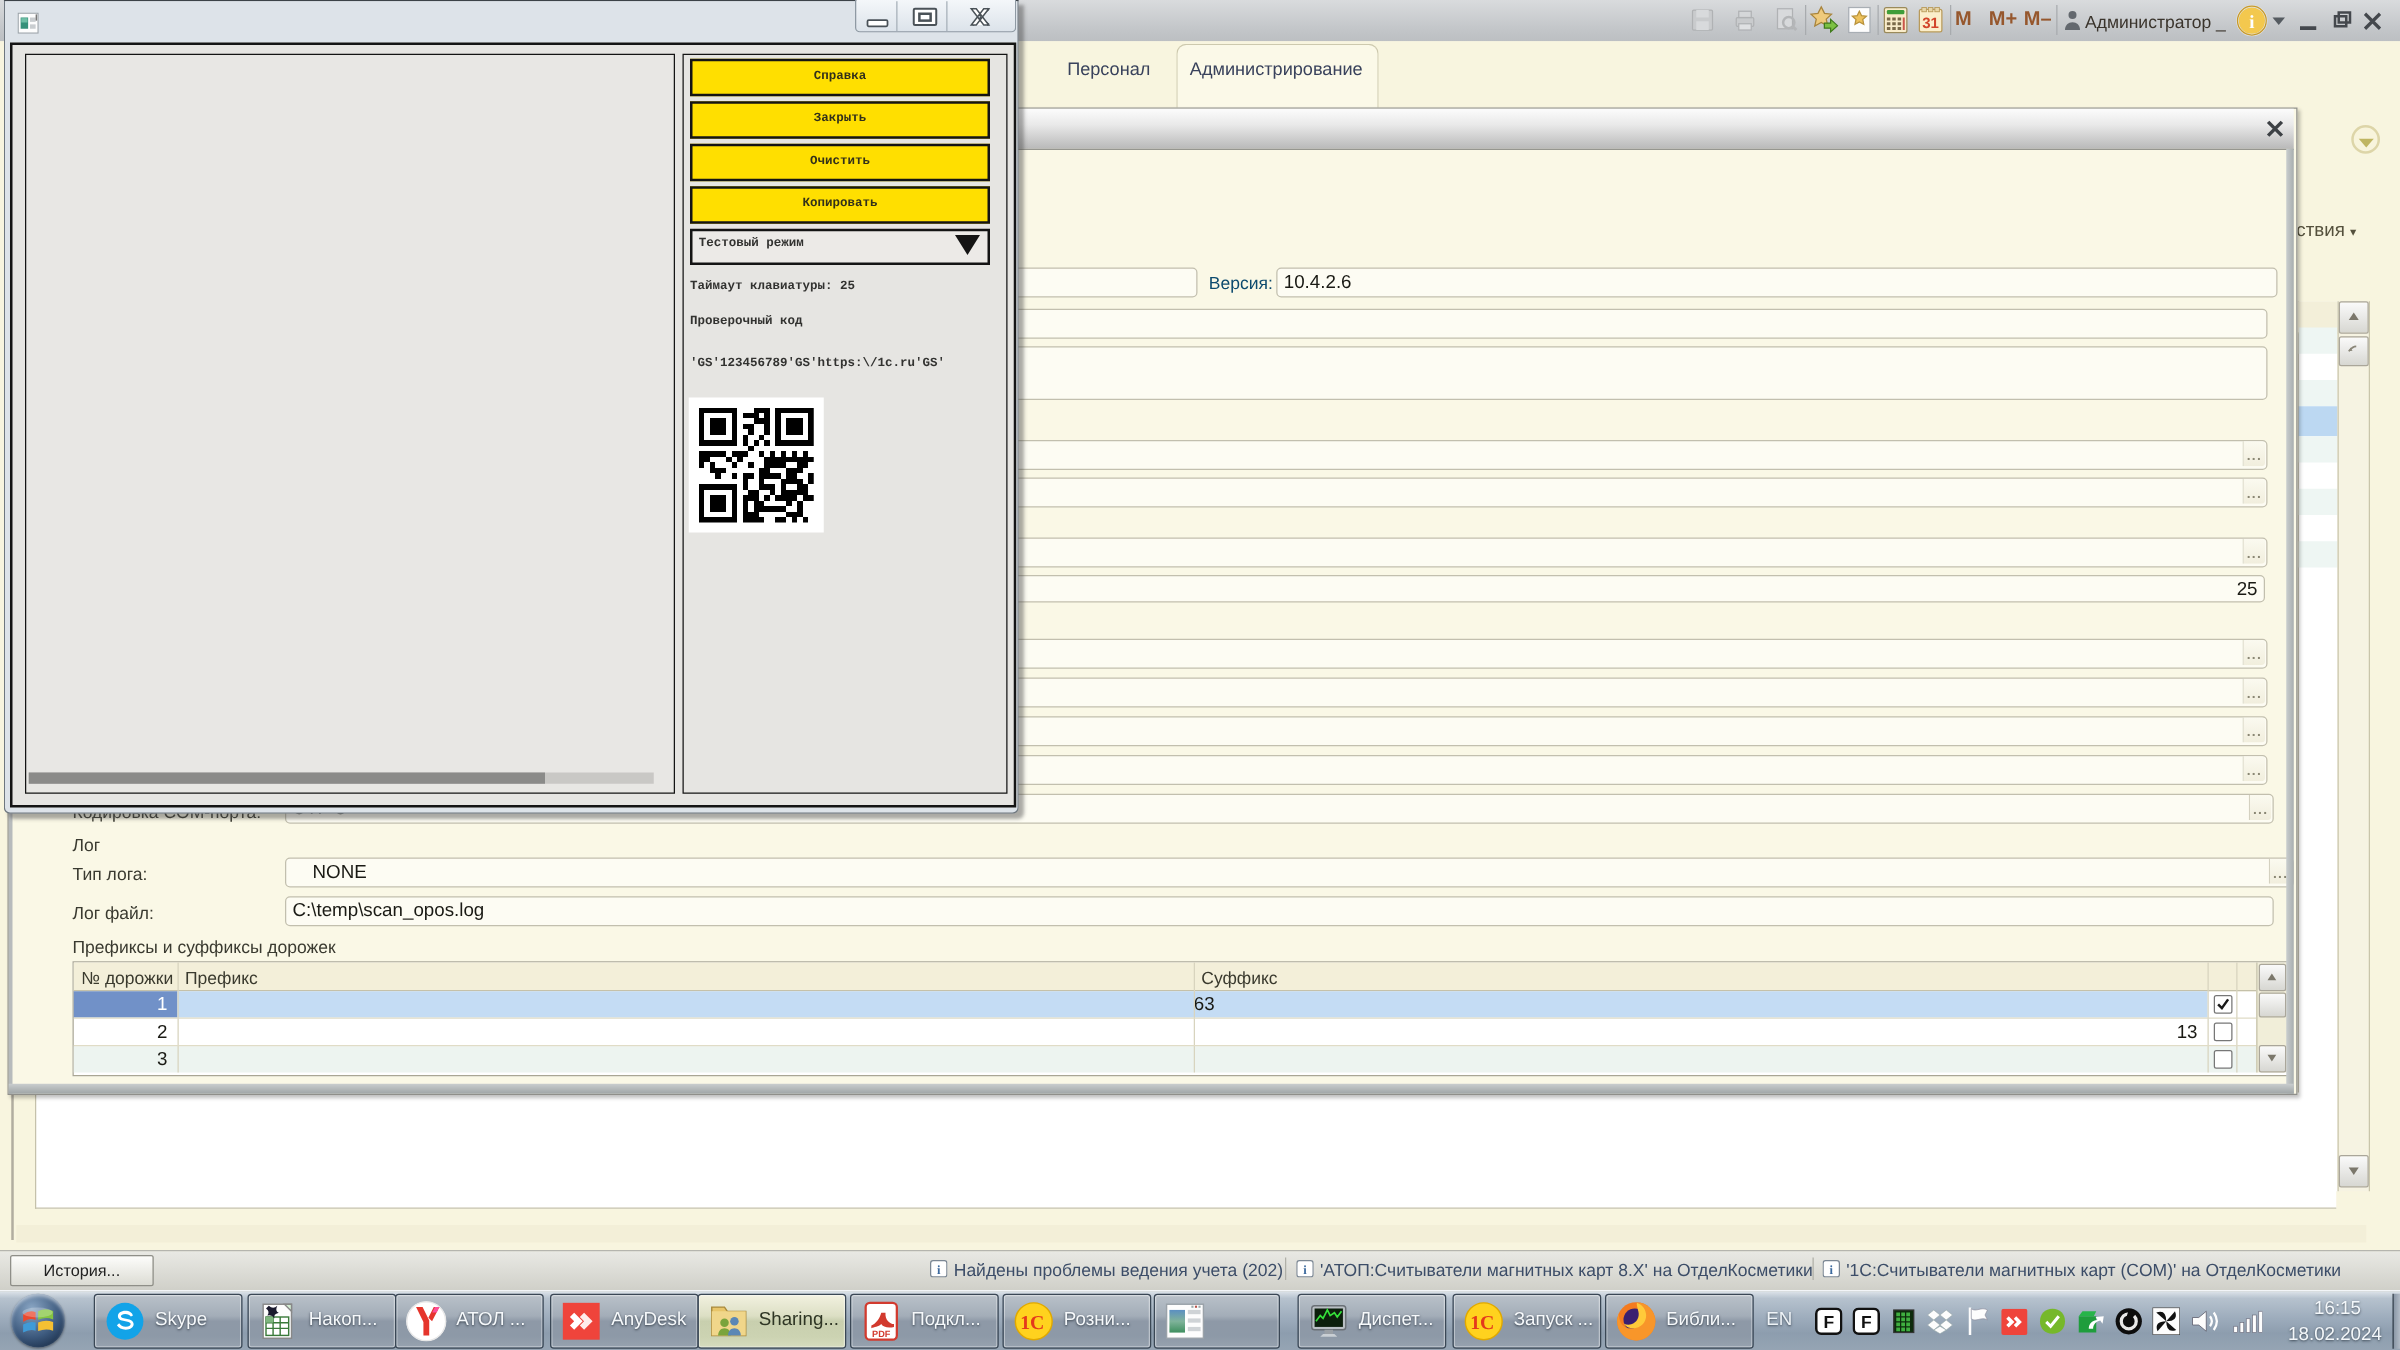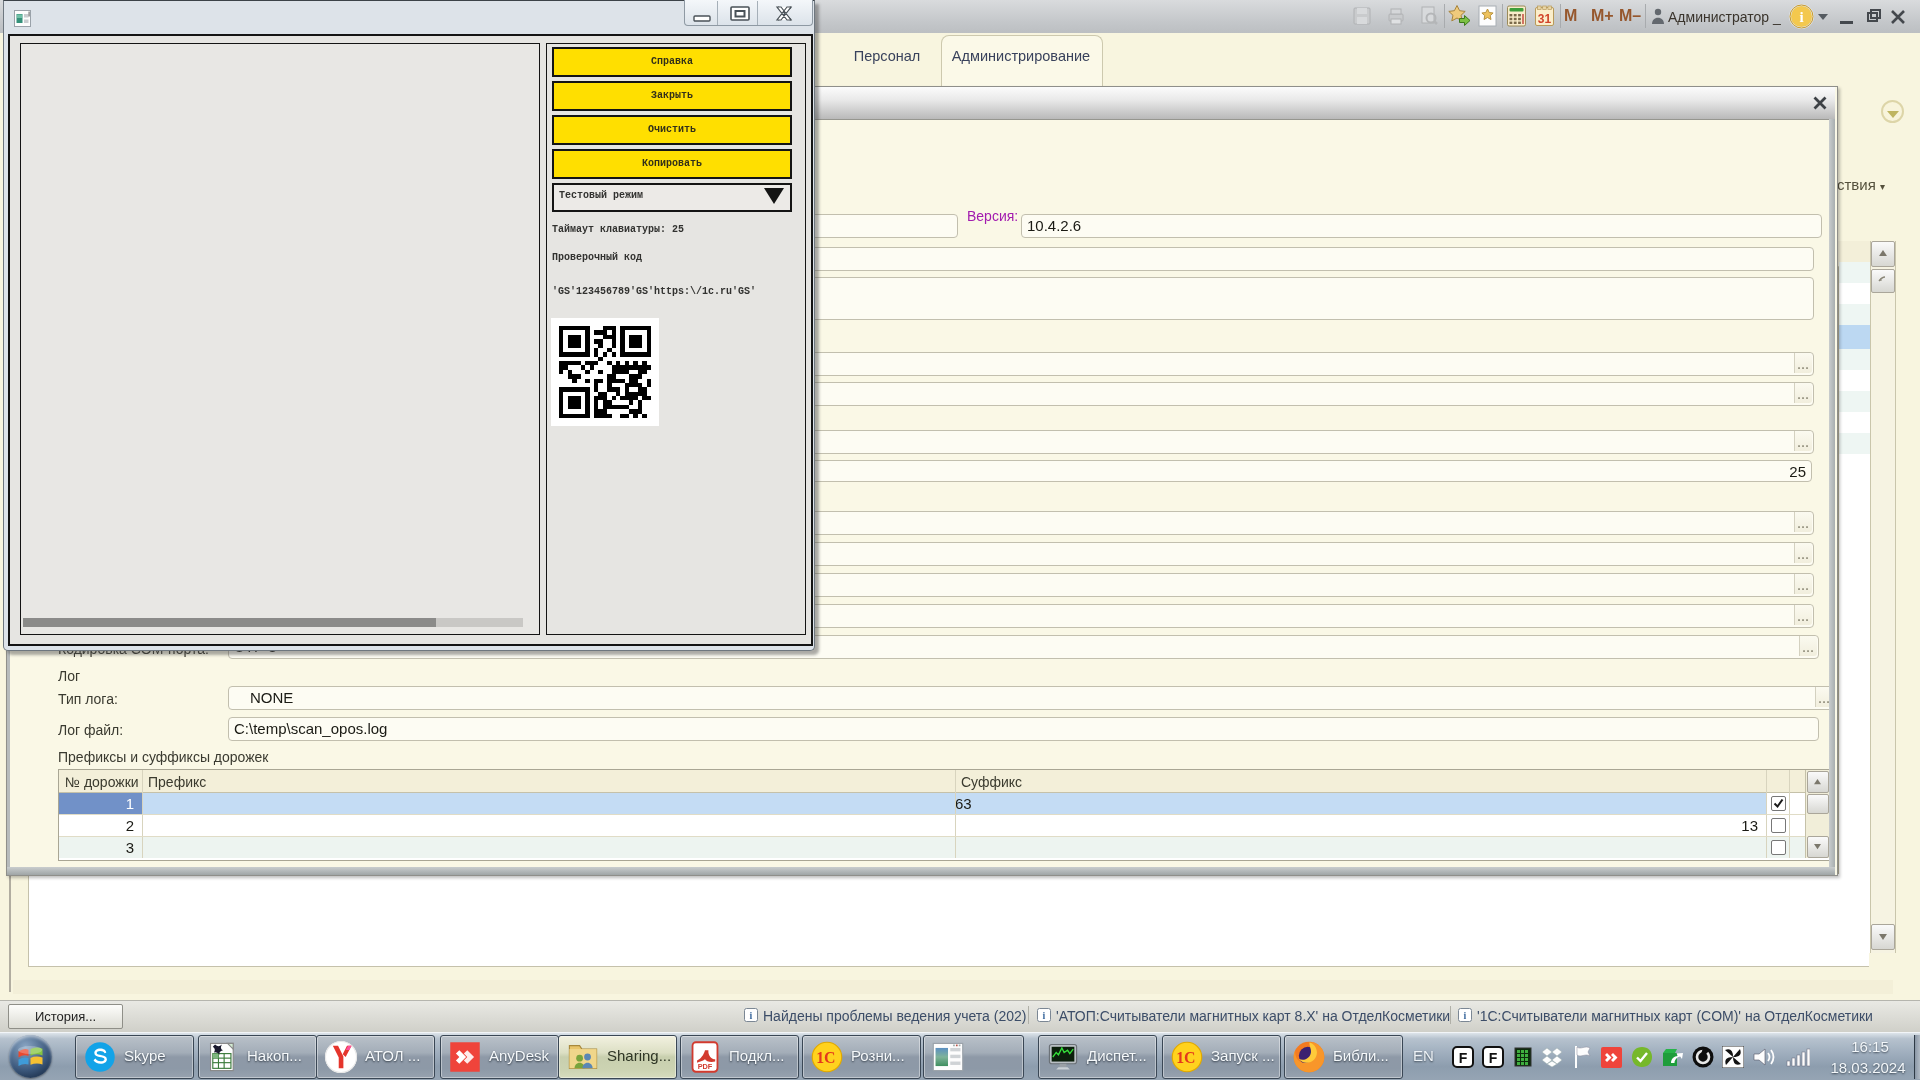--- a/index.html
+++ b/index.html
@@ -161,7 +161,7 @@
     <div class="abs" style="left:3px;top:33px;width:1822px;height:751px;background:#faf8e6">
 
       <div class="fld abs" style="left:100px;top:94px;width:846px"></div>
-      <div class="abs" style="left:957px;top:88px;font:14px 'Liberation Sans';color:#a21caf">Версия:</div>
+      <div class="abs" style="left:957px;top:98px;font:14px 'Liberation Sans';color:#0c4a6e">Версия:</div>
       <div class="fld abs" style="left:1011px;top:94px;width:794px;padding-left:5px;font:15px 'Liberation Sans';color:#1a1a14;line-height:22px">10.4.2.6</div>
       <div class="fld abs" style="left:218px;top:127px;width:1584px"></div>
       <div class="fld abs" style="left:218px;top:157px;width:1584px;height:41px"></div>

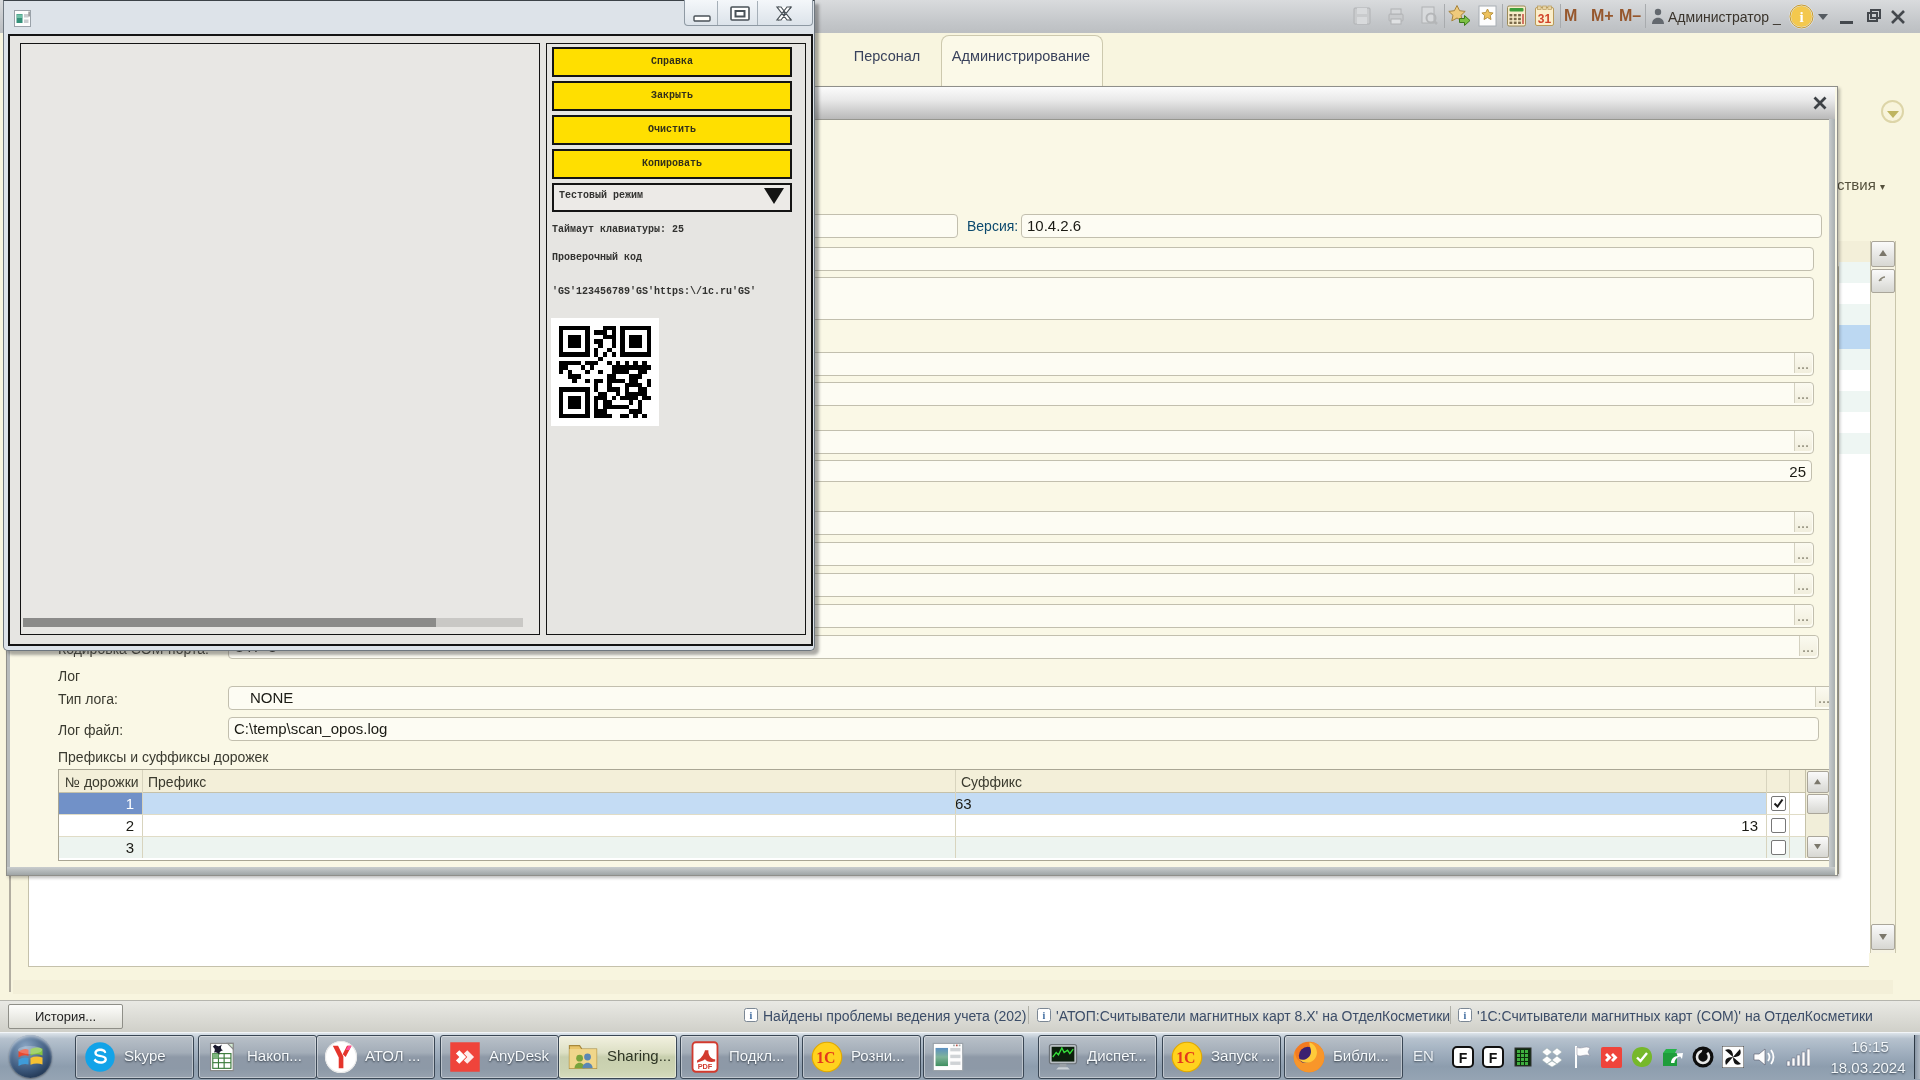--- a/index.html
+++ b/index.html
@@ -477,7 +477,7 @@
         </g>
       </svg>
     <div class="abs" style="left:1830px;top:5px;width:80px;font:15px 'Liberation Sans';color:#f3f7fa;text-shadow:0 1px 2px rgba(20,30,40,.7);text-align:center">16:15</div>
-    <div class="abs" style="left:1820px;top:26px;width:96px;font:15px 'Liberation Sans';color:#f3f7fa;text-shadow:0 1px 2px rgba(20,30,40,.7);text-align:center">18.03.2024</div>
+    <div class="abs" style="left:1820px;top:26px;width:96px;font:15px 'Liberation Sans';color:#f3f7fa;text-shadow:0 1px 2px rgba(20,30,40,.7);text-align:center">18.02.2024</div>
     <div class="abs" style="left:1914px;top:2px;width:6px;height:44px;background:linear-gradient(90deg,#8a97a6,#b9c2cc);border-left:1px solid #2e3a46"></div>
   </div>
 </div>

